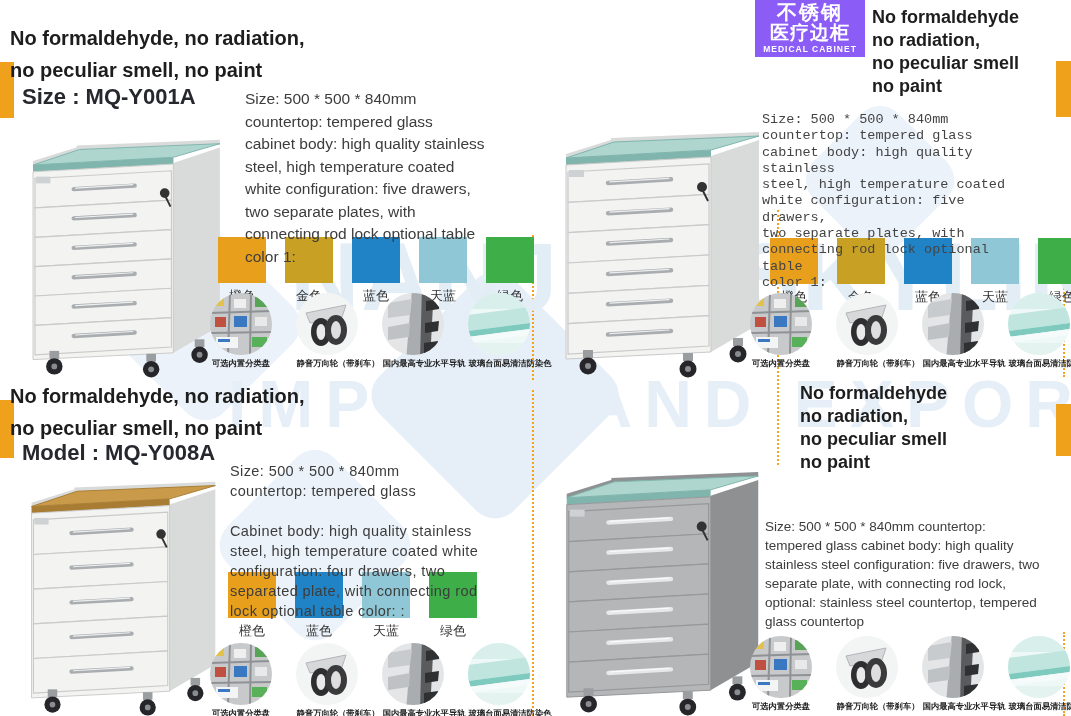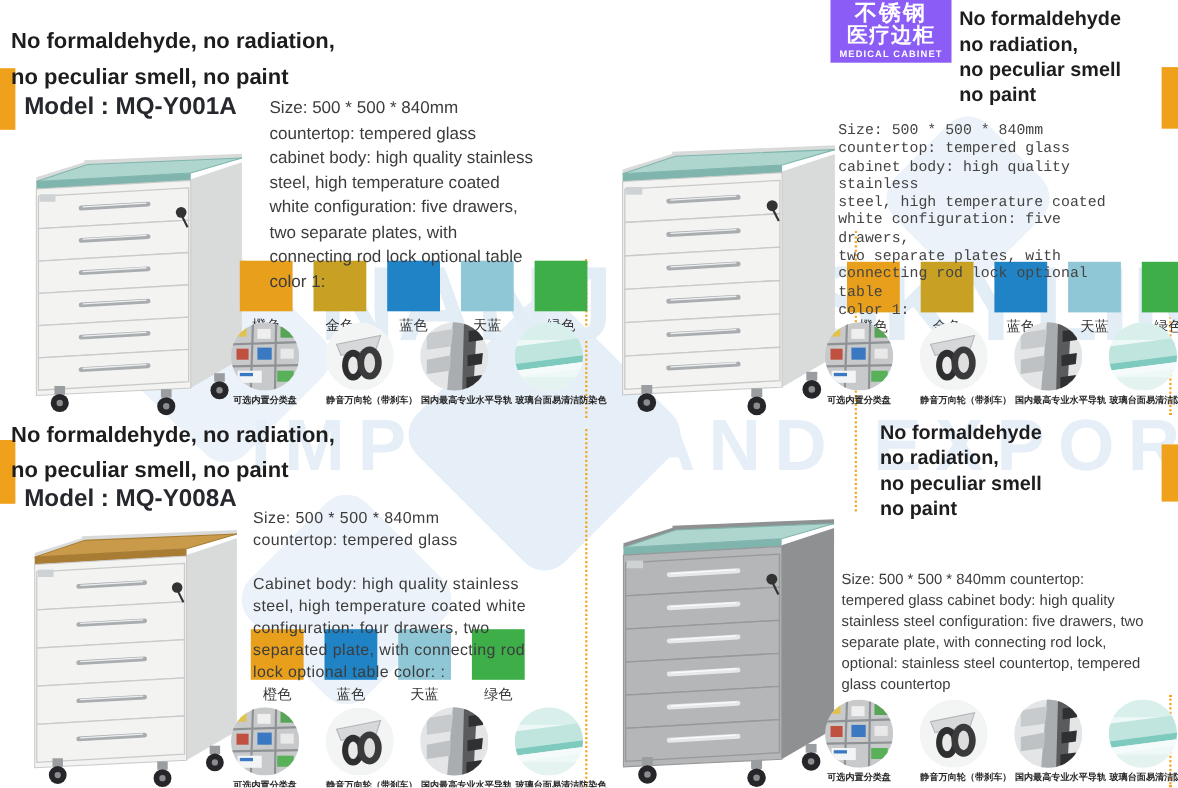--- a/index.html
+++ b/index.html
@@ -94,7 +94,7 @@
   <div class="abs orange-bar q1-bar"></div>
   <div class="abs headline two q1-headline">No formaldehyde, no radiation,
 no peculiar smell, no paint</div>
-  <div class="abs model q1-model">Model : MQ-Y001A</div>
+  <div class="abs model q1-model">Size : MQ-Y001A</div>
   <div class="abs desc q1-desc">Size: 500 * 500 * 840mm
 countertop: tempered glass
 cabinet body: high quality stainless

